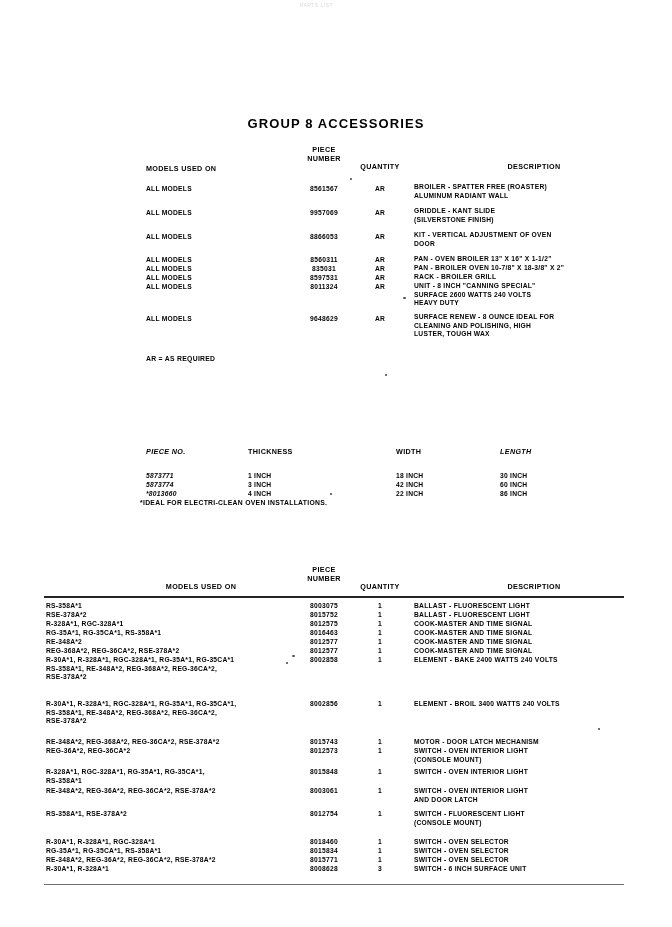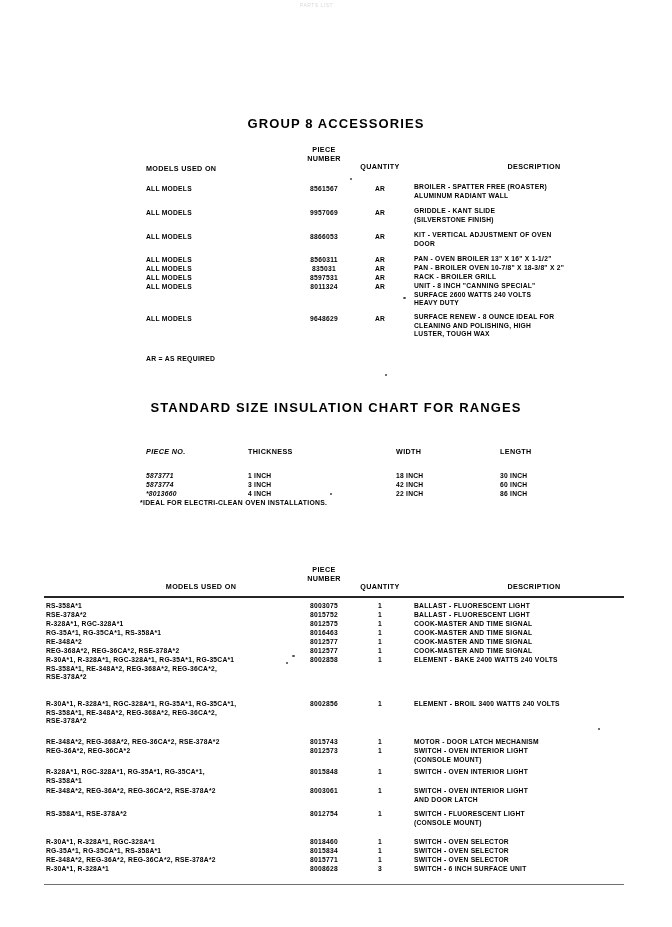--- a/index.html
+++ b/index.html
@@ -182,7 +182,6 @@
 
   <div class="speck" style="left:385px; top:374px; width:2px; height:2px;"></div>
 
-  <div class="sec-title" style="top:400px;">STANDARD SIZE INSULATION CHART FOR RANGES</div>
 
   <div class="colhead ins-col-piece" style="top:448px;">PIECE NO.</div>
   <div class="colhead ins-col-thick" style="top:448px;">THICKNESS</div>

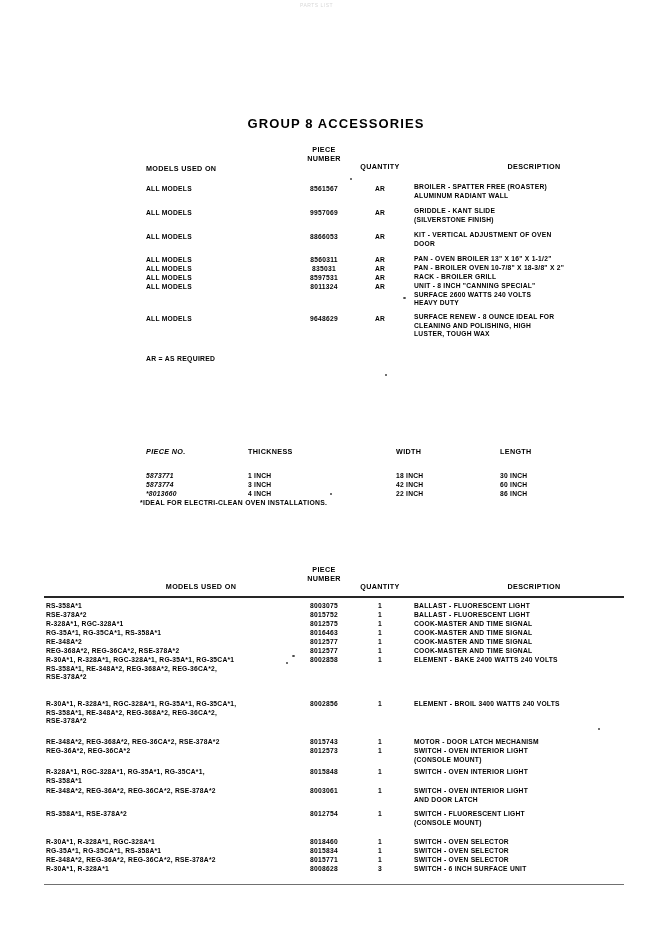--- a/index.html
+++ b/index.html
@@ -186,7 +186,7 @@
   <div class="colhead ins-col-piece" style="top:448px;">PIECE NO.</div>
   <div class="colhead ins-col-thick" style="top:448px;">THICKNESS</div>
   <div class="colhead ins-col-width" style="top:448px;">WIDTH</div>
-  <div class="colhead ins-col-len" style="top:448px;">LENGTH</div>
+  <div class="colhead ins-col-len" style="top:448px;font-style:italic;">LENGTH</div>
 
   <div class="cell ins-col-piece" style="top:472px;">5873771</div>
   <div class="cell ins-col-thick" style="top:472px;">1 INCH</div>

